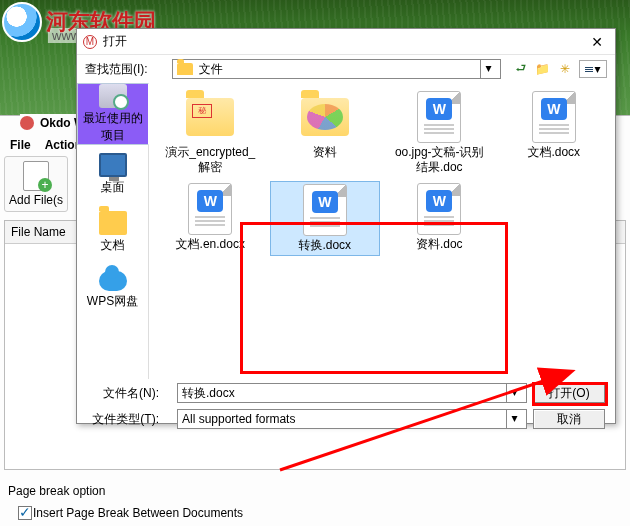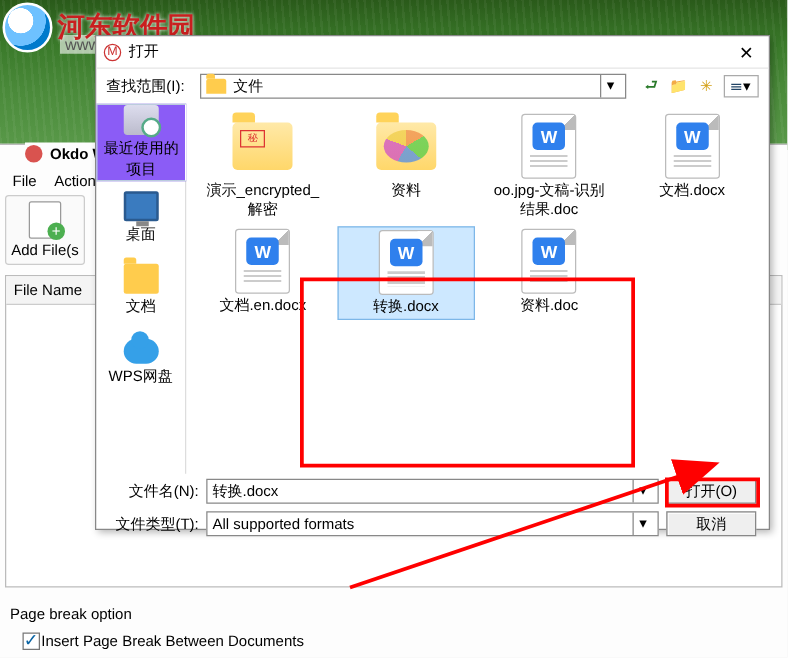--- a/index.html
+++ b/index.html
@@ -37,7 +37,7 @@
 .dlg-close { margin-left:auto; font-size:14px; padding:0 6px; cursor:pointer; }
 
 .dlg-row1 { height:28px; display:flex; align-items:center; padding:2px 8px; gap:12px; }
-.combo { flex:1; height:20px; border:1px solid #888; background:#fff; display:flex; align-items:center; padding:0 4px; }
+.combo { flex:1; height:20px; border:1px solid #888; background:#fff; display:flex; align-items:center; padding:0 4px;margin-left:12px; }
 .folder-ico { width:16px; height:12px; background:#ffcc4d; border-radius:2px 2px 0 0; margin-right:6px; position:relative; }
 .folder-ico::before { content:""; position:absolute; top:-4px; left:0; width:7px; height:4px; background:#ffcc4d; border-radius:2px 2px 0 0; }
 .combo-arrow { width:16px; height:18px; border-left:1px solid #888; text-align:center; line-height:16px; }

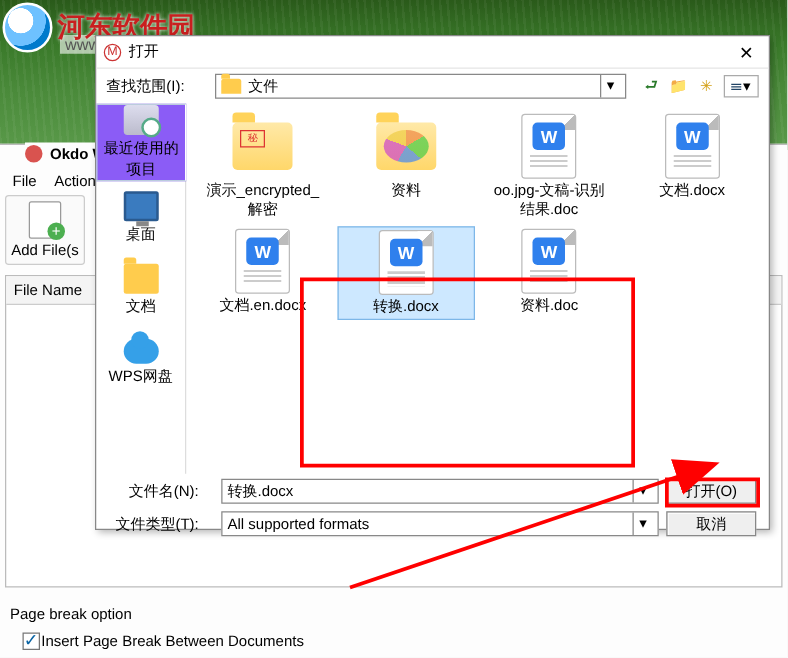--- a/index.html
+++ b/index.html
@@ -17,7 +17,7 @@
 .app-title { position: absolute; top: -2px; left: 20px; background: #fdfdfd; padding: 2px 0; display:flex; align-items:center; gap:6px; }
 .app-title-icon { width:14px; height:14px; background:#d9534f; border-radius:50%; display:inline-block; }
 .app-menu { position:absolute; top:20px; left:4px; display:flex; gap:2px; }
-.app-menu span { padding:2px 6px; }
+.app-menu span { padding:2px 6px;font-weight:bold; }
 .toolbar { position:absolute; top:40px; left:4px; display:flex; gap:4px; }
 .tool-btn { width:64px; height:56px; border:1px solid #ccc; background:#fafafa; display:flex; flex-direction:column; align-items:center; justify-content:center; gap:2px; border-radius:3px; }
 .tool-icon { width:26px; height:30px; background:#fff; border:1px solid #999; border-radius:2px; position:relative; }

